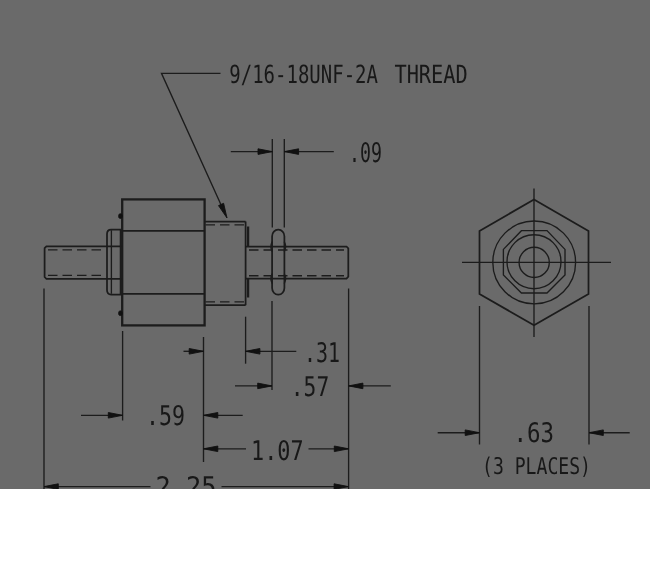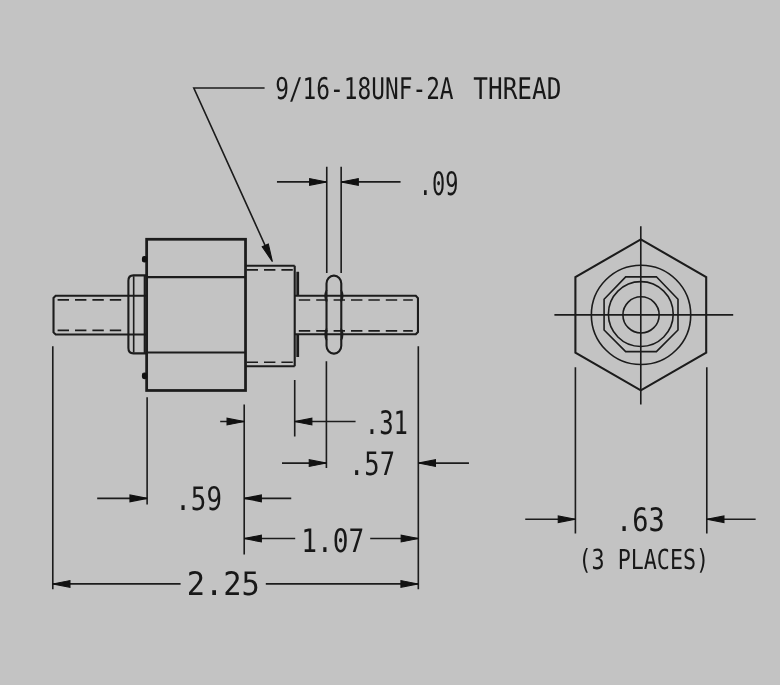--- a/index.html
+++ b/index.html
@@ -3,7 +3,7 @@
 <meta charset="utf-8">
 <style>
   html,body{margin:0;padding:0;background:#ffffff;}
-  .page{width:650px;height:571px;background:#fdba74;position:relative;overflow:hidden;filter:grayscale(1) blur(0.35px);}
+  .page{width:650px;height:489px;background:#4d7c0f;position:relative;overflow:hidden;filter:grayscale(1) blur(0.35px);}
   svg{display:block;}
   text{font-family:"DejaVu Sans Mono","Liberation Mono",monospace;fill:#181818;text-rendering:geometricPrecision;}
   .ln{stroke:#1c1c1c;fill:none;}

